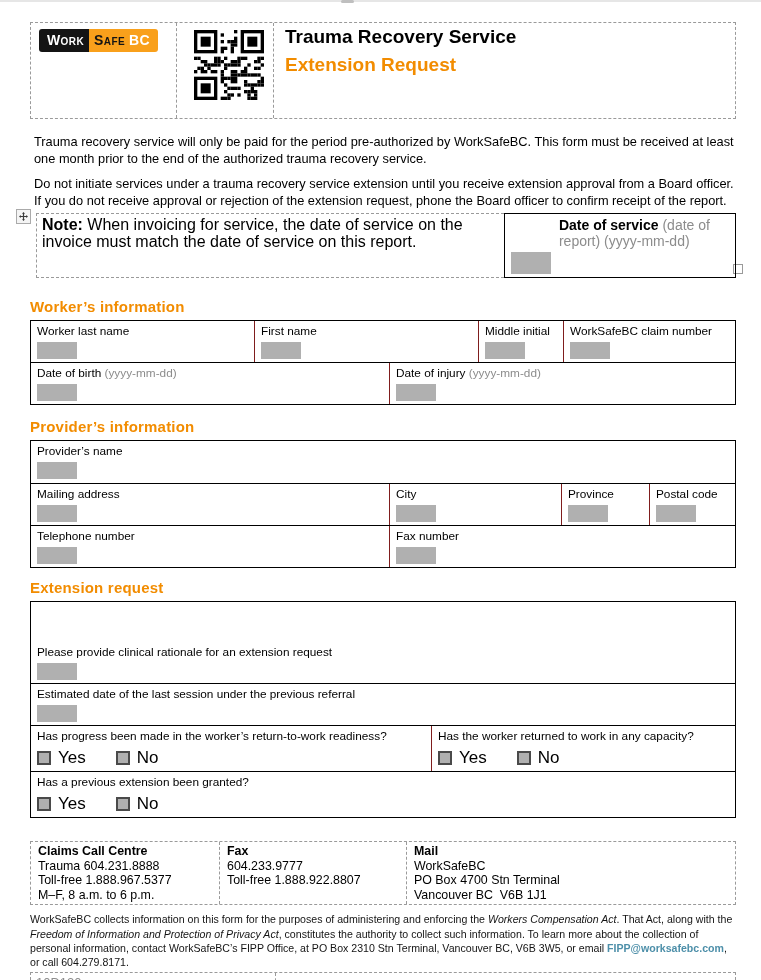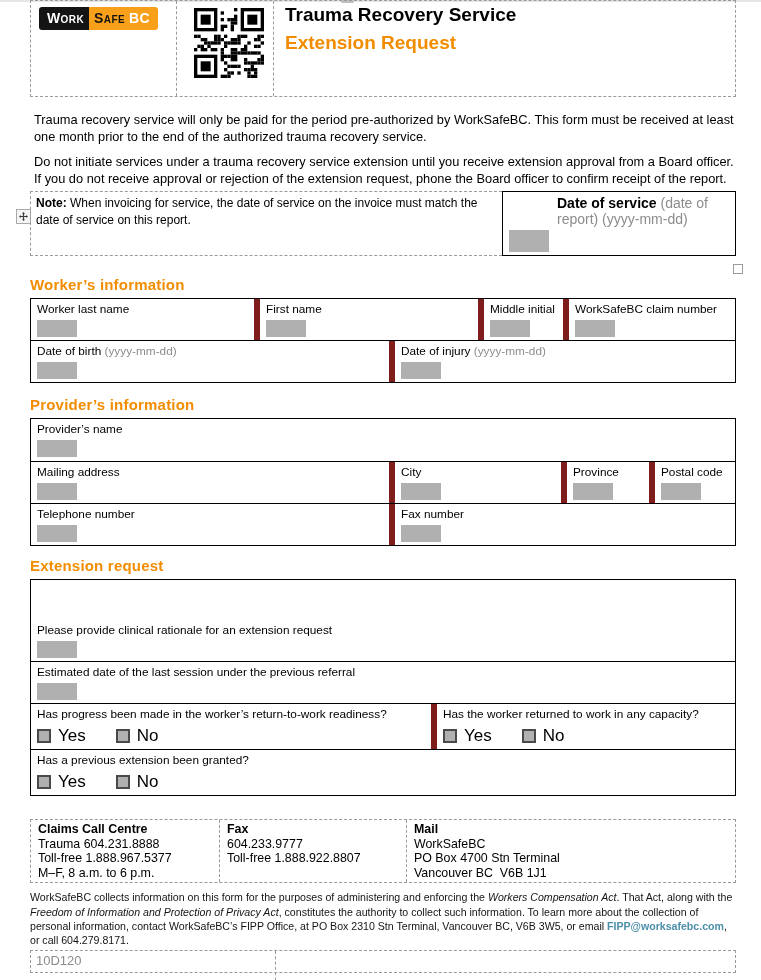--- a/index.html
+++ b/index.html
@@ -10,7 +10,7 @@
   .content{position:absolute;left:30px;top:0;width:706px;}
 
   
-  .header-grid{display:grid;grid-template-columns:146px 97px 1fr;
+  .header-grid{margin-top:22px;display:grid;grid-template-columns:146px 97px 1fr;
                border:1px dashed #9a9a9a;height:97px;box-sizing:border-box;}
   .hcell{border-right:1px dashed #9a9a9a;}
   .hcell:last-child{border-right:none;}

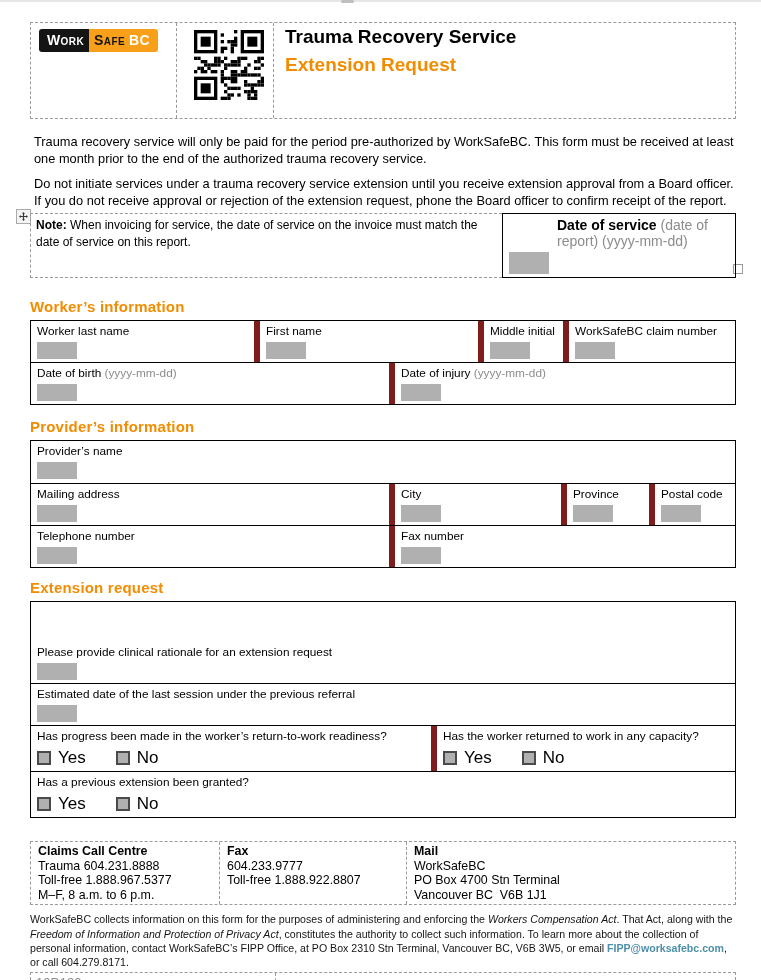--- a/index.html
+++ b/index.html
@@ -33,7 +33,7 @@
   
   .note-row{display:flex;align-items:stretch;margin-top:1px;}
   .note-cell{width:472px;box-sizing:border-box;border:1px dashed #9a9a9a;border-right:none;
-             padding:3px 5px;font-size:12px;line-height:16.5px;}
+             padding:3px 5px;font-size:16px;line-height:16.5px;margin-left:6px;}
   .bold{font-weight:bold;}
   .dos-box{width:234px;box-sizing:border-box;border:1px solid #000;padding:3px 6px;}
   .small-label{font-size:14px;font-weight:bold;margin-left:48px;}

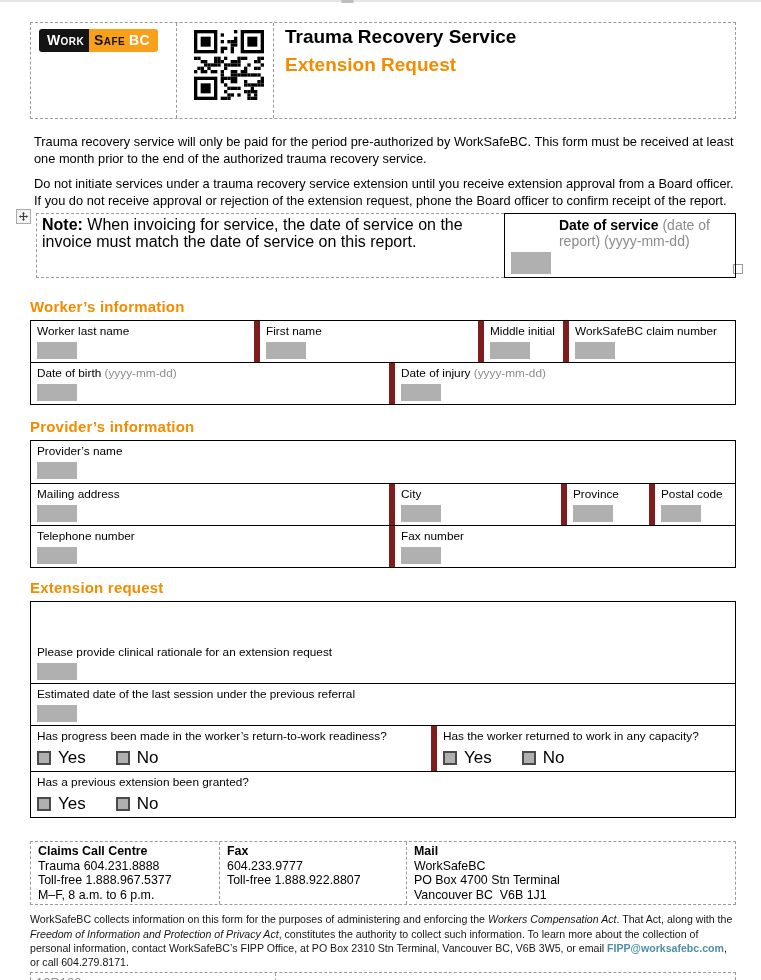--- a/index.html
+++ b/index.html
@@ -48,7 +48,7 @@
   .ftable{margin-top:5px;border:1px solid #000;}
   .frow{display:grid;border-top:1px solid #000;}
   .frow:first-child{border-top:none;}
-  .fcell{border-left:6px solid #7f1d1d;padding:3px 6px;box-sizing:border-box;min-height:41px;}
+  .fcell{border-left:1px solid #7f1d1d;padding:3px 6px;box-sizing:border-box;min-height:41px;}
   .fcell:first-child{border-left:none;}
   .cols-w1{grid-template-columns:223px 224px 85px 1fr;}
   .cols-2{grid-template-columns:358px 1fr;}

